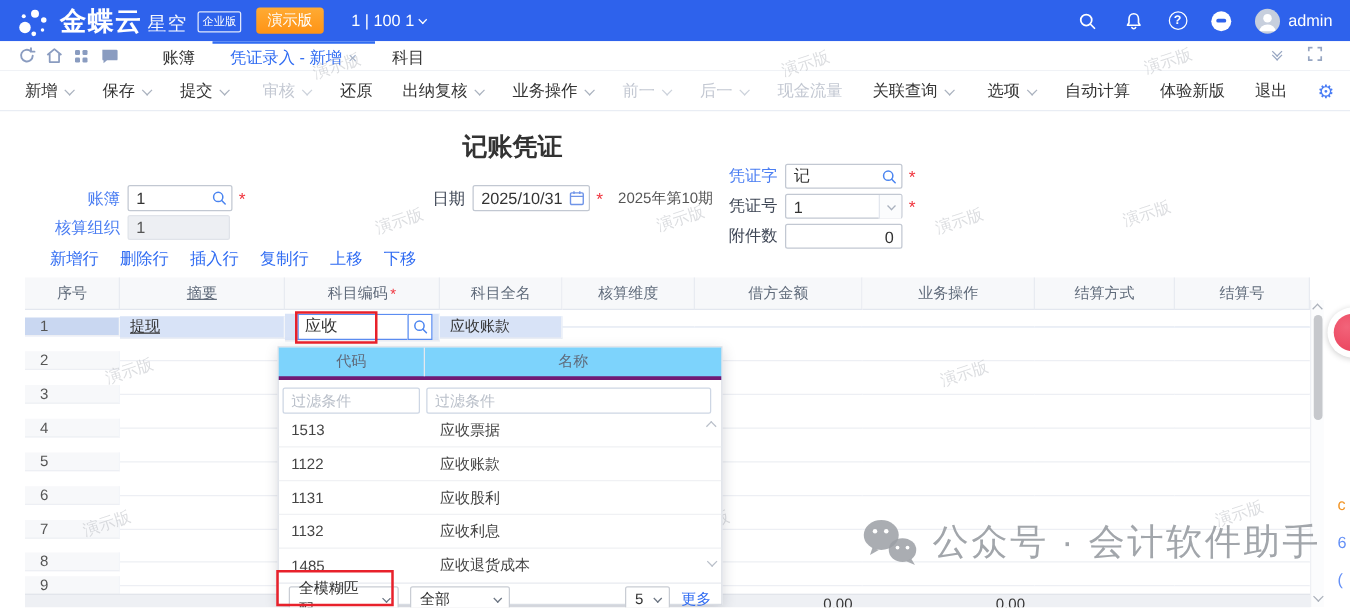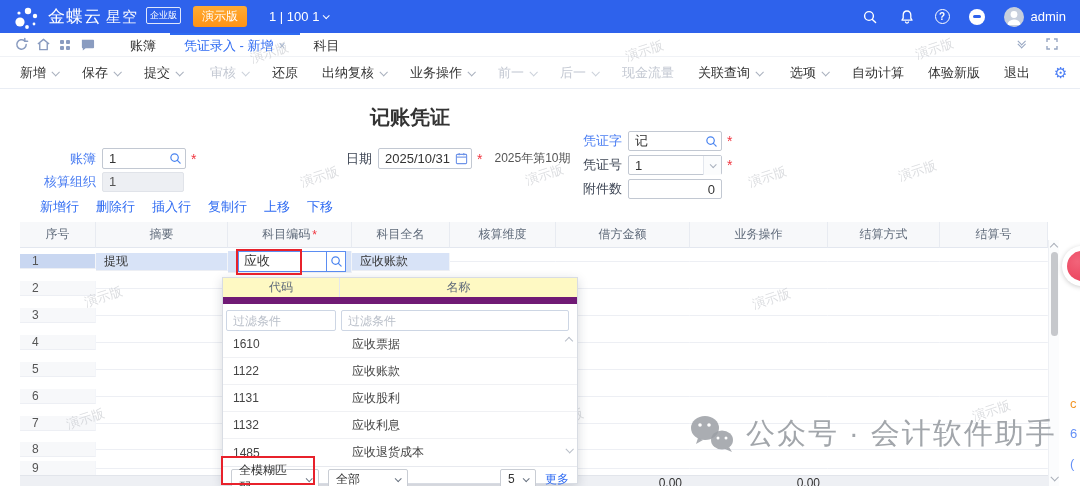--- a/index.html
+++ b/index.html
@@ -12,7 +12,7 @@
             display:flex; align-items:center; color:#fff; padding:0 14px; }
   .logo-dots { margin-right:8px; display:block; }
   .brand { display:flex; align-items:baseline; gap:4px; }
-  .brand-bold { font-size:17px; font-weight:normal; letter-spacing:1px; }
+  .brand-bold { font-size:21px; font-weight:bold; letter-spacing:1px; }
   .brand-light { font-size:15px; font-weight:normal; opacity:.95; letter-spacing:1px; }
   .edition { font-size:9px; border:1px solid rgba(255,255,255,.85); border-radius:2px;
              padding:1px 3px; margin-left:4px; transform:translateY(-4px); }

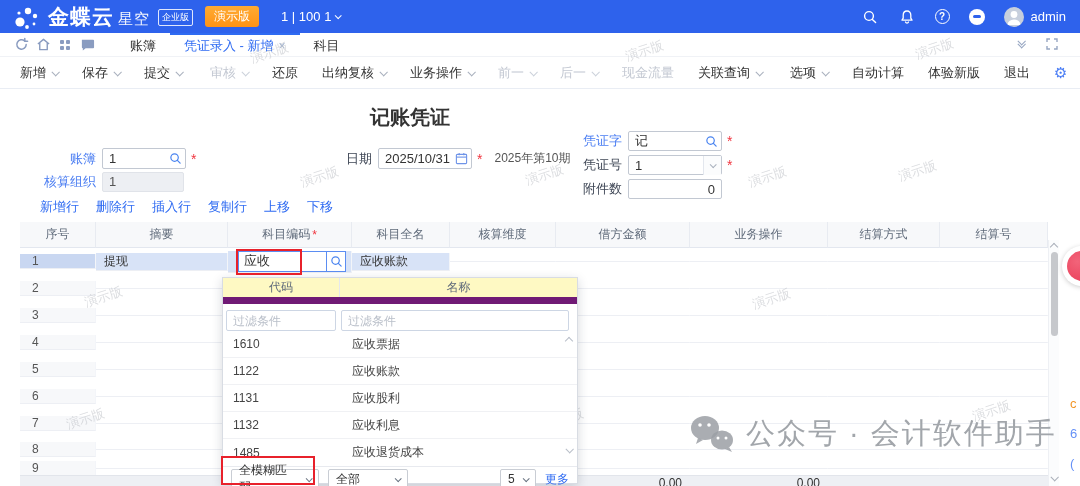--- a/index.html
+++ b/index.html
@@ -86,7 +86,7 @@
   .trow { display:flex;align-items:center; }
   .cell { display:flex; align-items:center; border-bottom:1px solid #edeff4; border-right:1px solid #f3f5f9;
           overflow:hidden; }
-  .c0{width:76px;} .c1{width:132px;} .c2{width:124px;} .c3{width:98px;} .c4{width:106px;}
+  .c0{width:76px;} .c1{width:132px;text-decoration:underline;} .c2{width:124px;} .c3{width:98px;} .c4{width:106px;}
   .c5{width:134px;} .c6{width:138px;} .c7{width:112px;} .c8{width:108px;}
   .thead .cell { height:26px; justify-content:center; background:#f7f8fa; color:#5f6a7a;
                  border-bottom:1px solid #e3e7ef; border-right:1px solid #e8ebf1; }

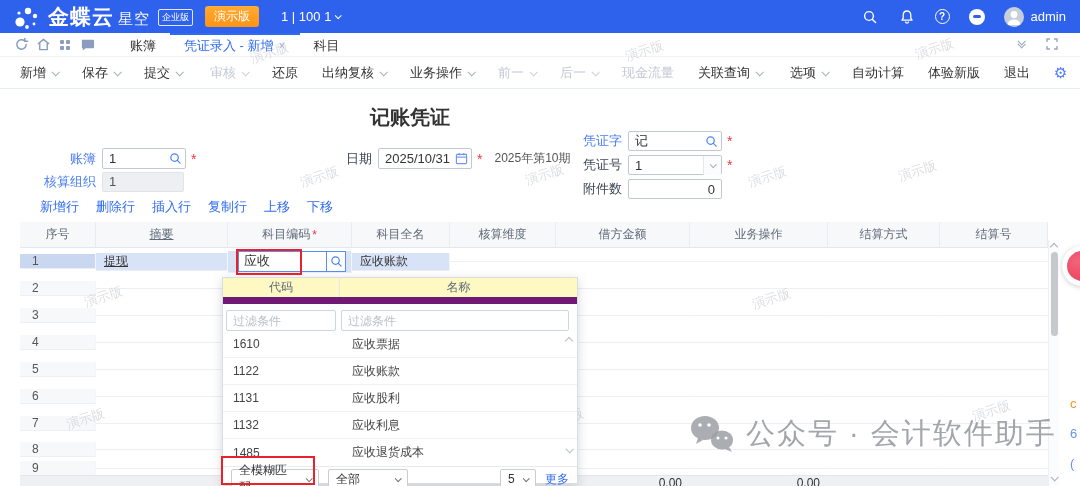--- a/index.html
+++ b/index.html
@@ -107,7 +107,7 @@
   
   .lookup { position:absolute; left:222px; top:277px; width:356px; height:207px; background:#fff;
             border:1px solid #d8dce3; box-shadow:0 3px 10px rgba(30,40,60,.18); z-index:5; font-size:12px; }
-  .lk-head { display:flex; height:26px; background:#fef9c3; border-bottom:7px solid #701a75; color:#5f6a7a; }
+  .lk-head { display:flex; height:26px; background:#7dd3fc; border-bottom:3px solid #701a75; color:#5f6a7a; }
   .lk-head div { display:flex; align-items:center; justify-content:center; }
   .lk-c0 { width:117px; border-right:1px solid #e5e8ee; }
   .lk-c1 { width:237px; }

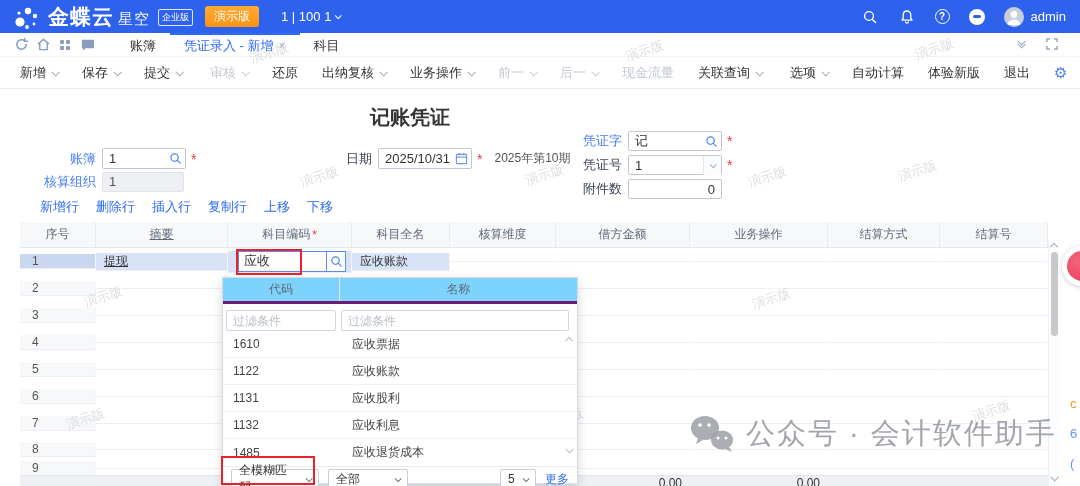--- a/index.html
+++ b/index.html
@@ -533,7 +533,7 @@
       <input class="fi1" placeholder="过滤条件" style="">
     </div>
     <div class="lk-row">
-      <div class="lk-c0">1610</div>
+      <div class="lk-c0">1513</div>
       <div class="lk-c1">应收票据</div>
     </div>
     <div class="lk-row">

